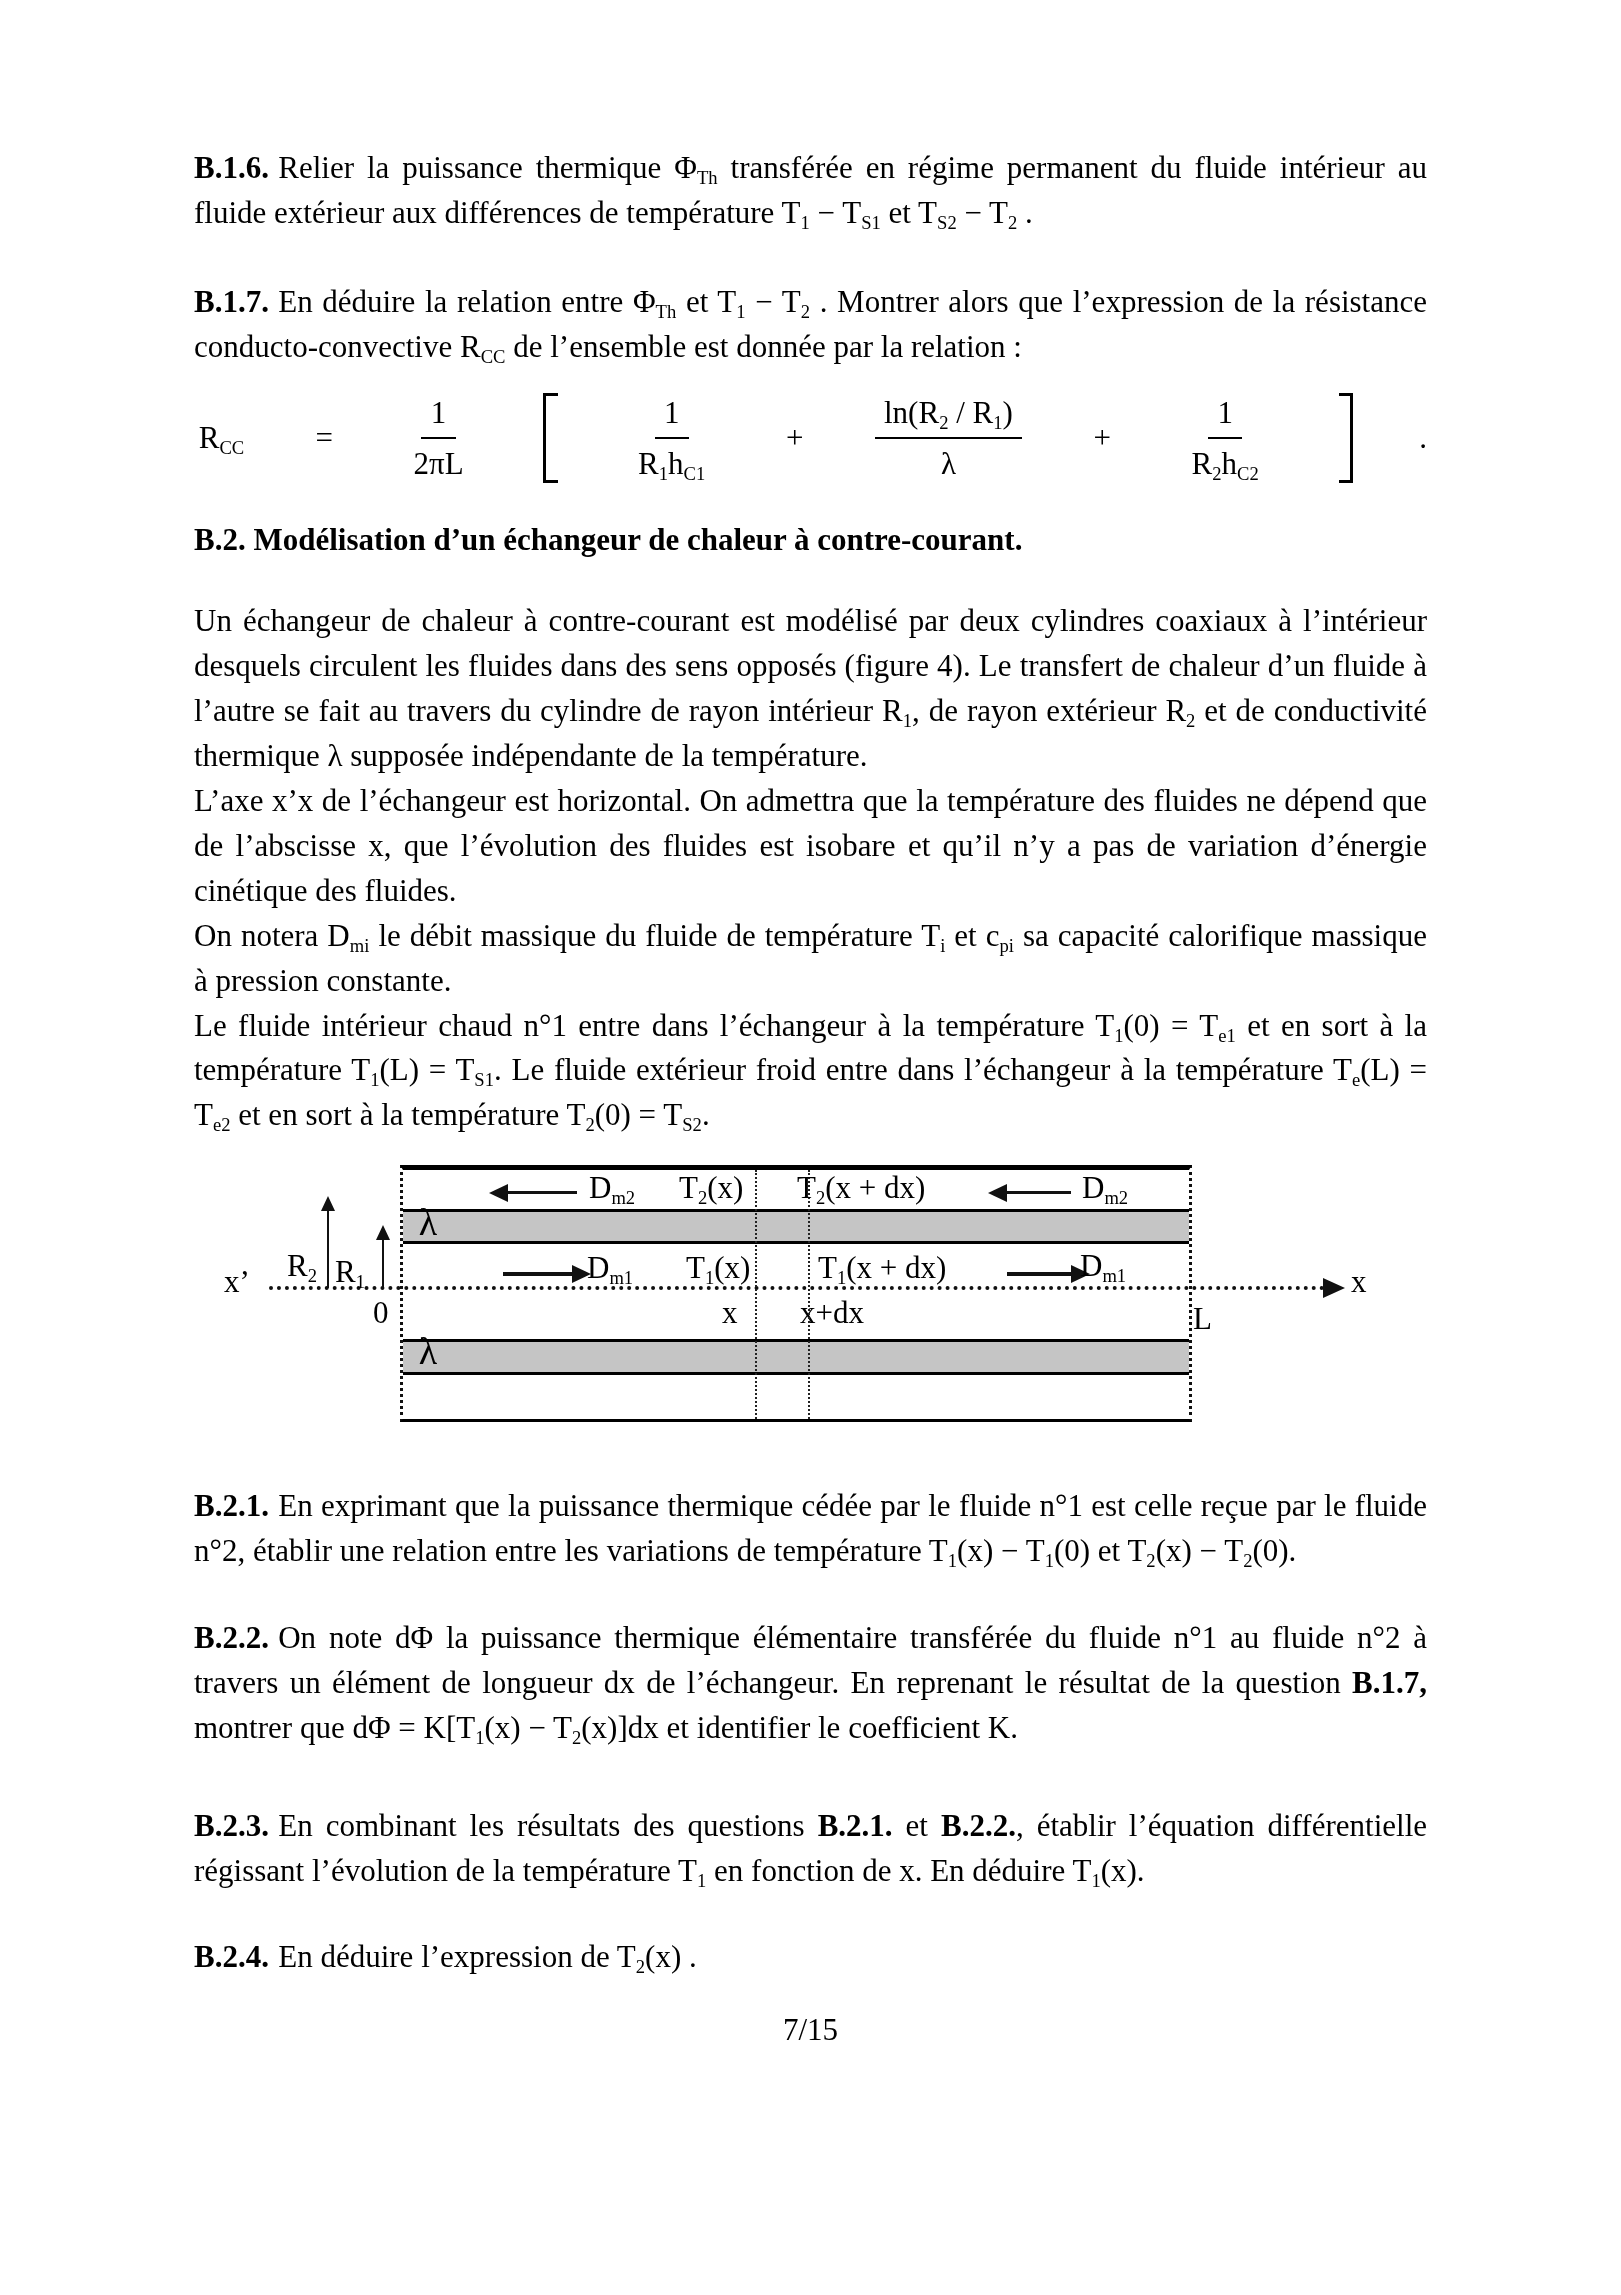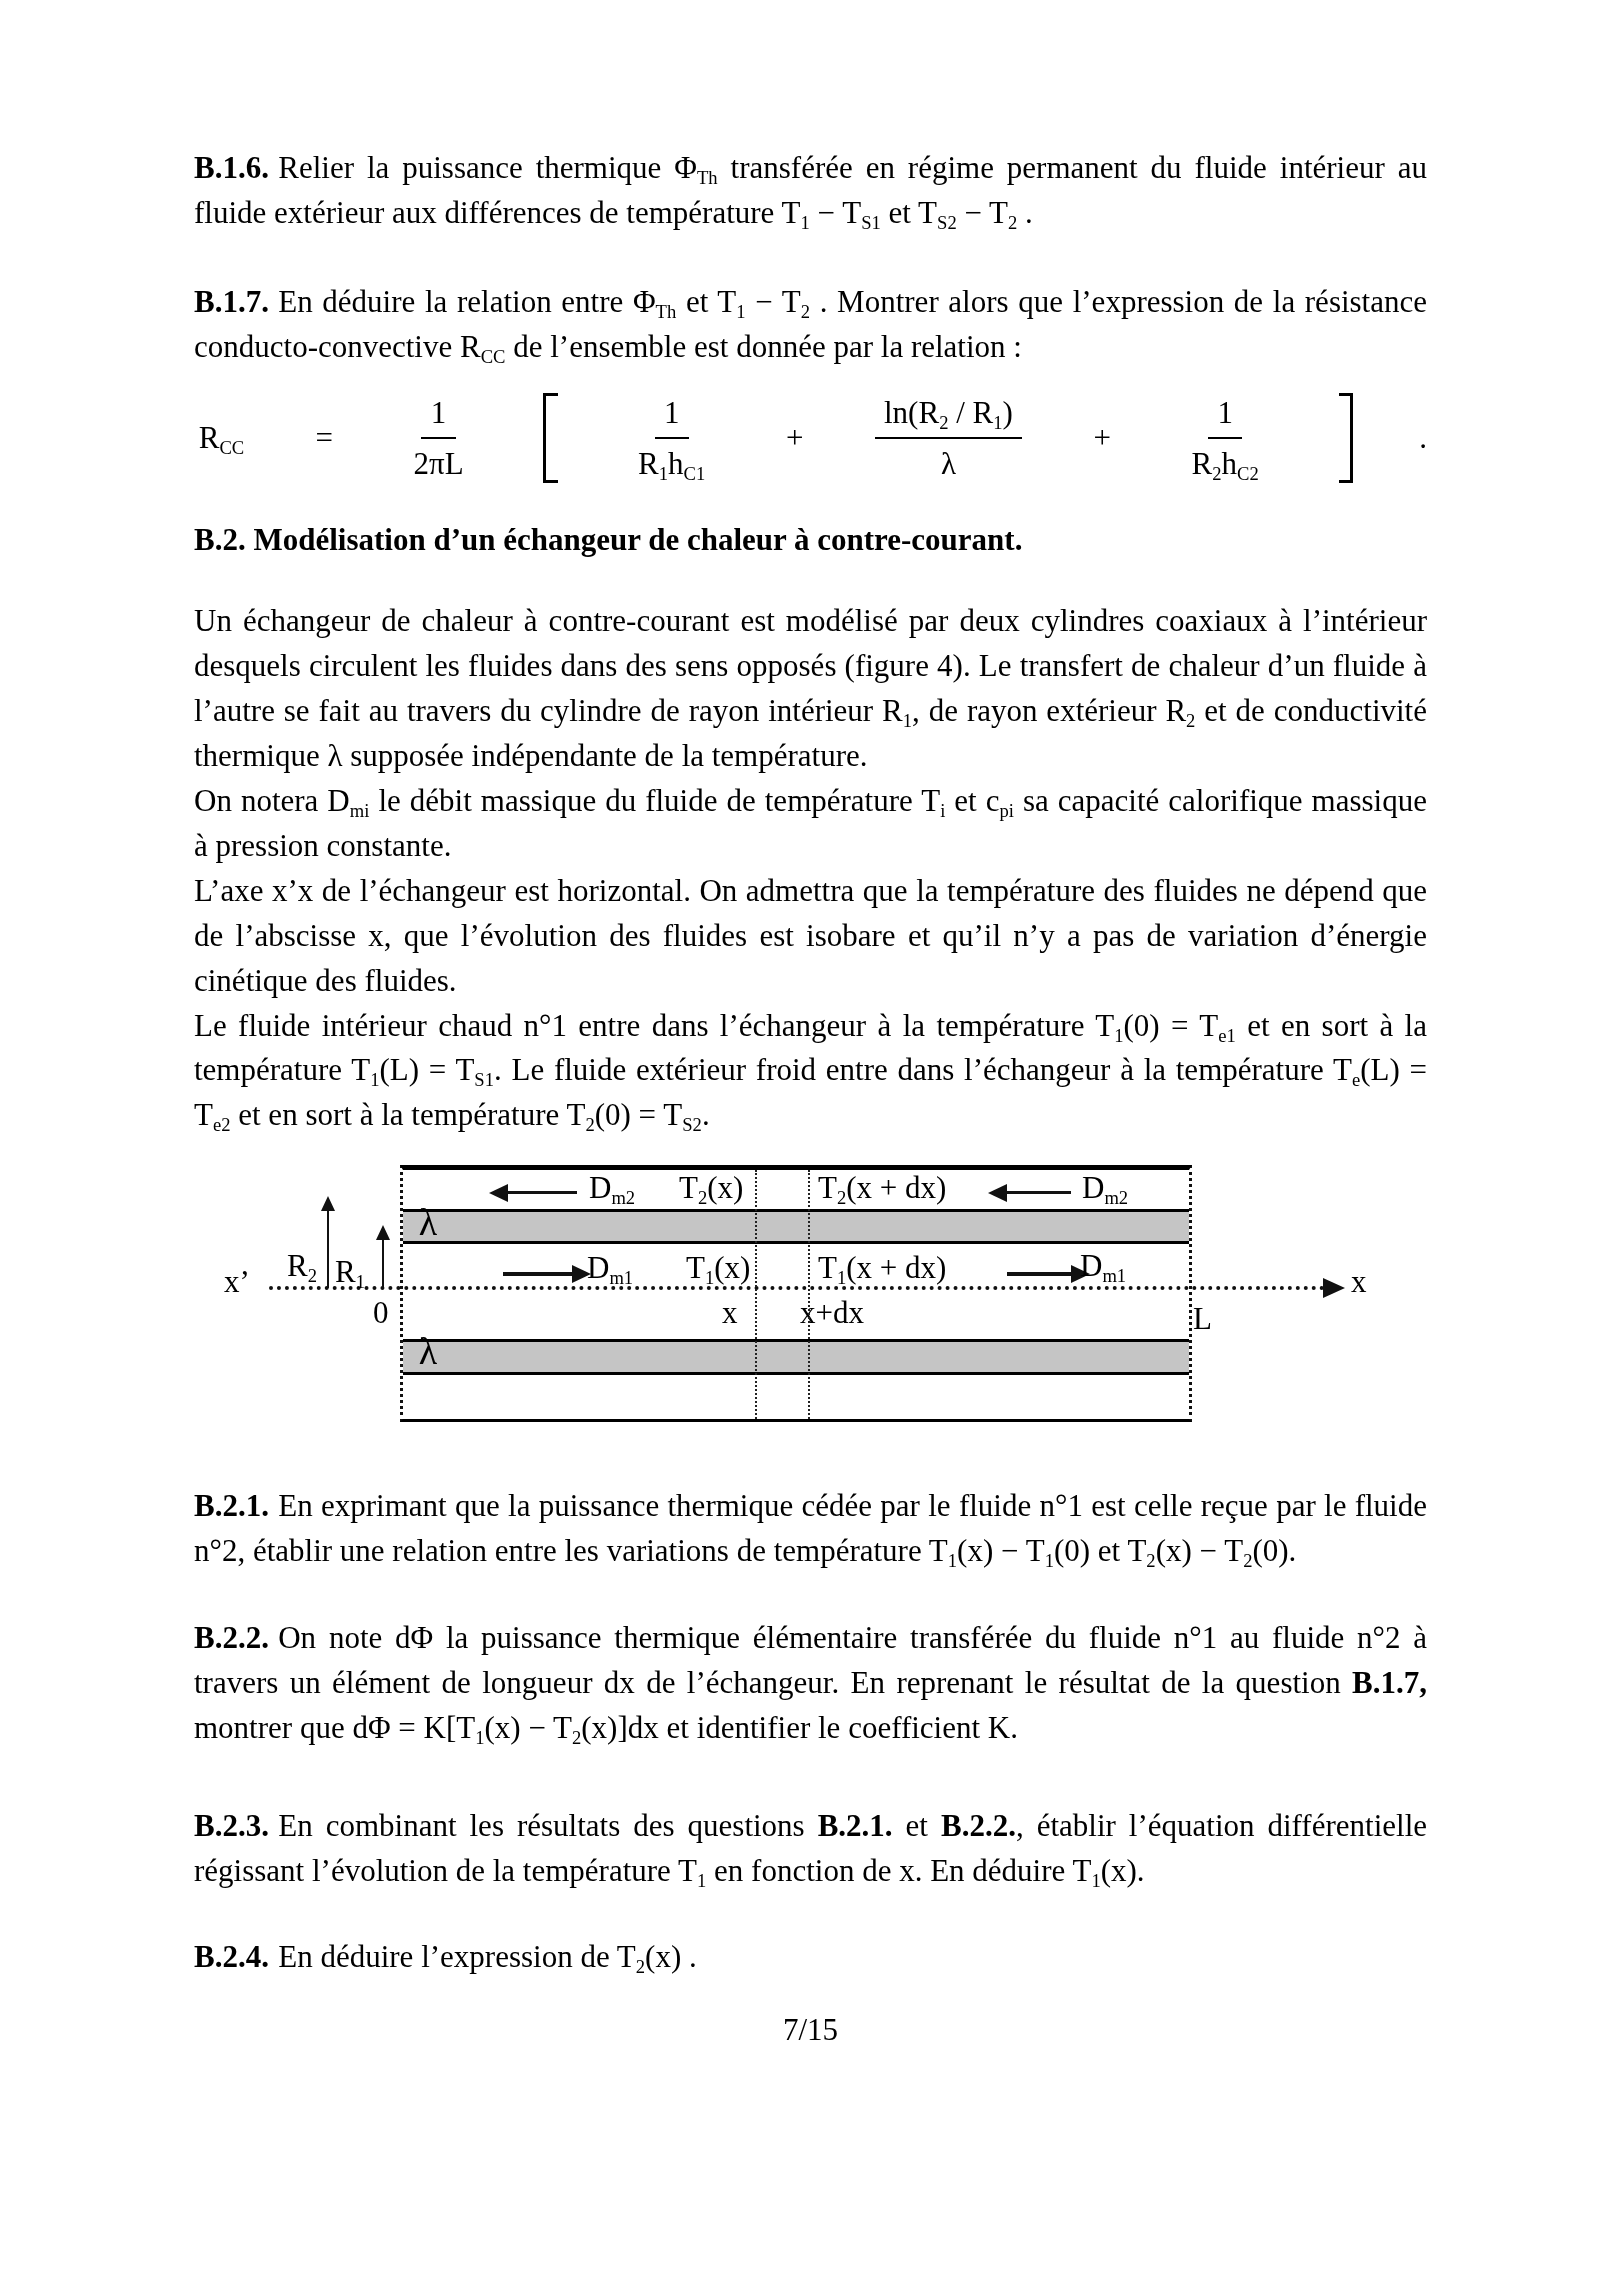--- a/index.html
+++ b/index.html
@@ -97,8 +97,8 @@
   <p class="mt-h2">B.2. Modélisation d’un échangeur de chaleur à contre-courant.</p>
 
   <p class="mt-p1">Un échangeur de chaleur à contre-courant est modélisé par deux cylindres coaxiaux à l’intérieur desquels circulent les fluides dans des sens opposés (figure 4). Le transfert de chaleur d’un fluide à l’autre se fait au travers du cylindre de rayon intérieur R<sub>1</sub>, de rayon extérieur R<sub>2</sub> et de conductivité thermique λ supposée indépendante de la température.</p>
+  <p>L’axe x’x de l’échangeur est horizontal. On admettra que la température des fluides ne dépend que de l’abscisse x, que l’évolution des fluides est isobare et qu’il n’y a pas de variation d’énergie cinétique des fluides.</p>
   <p>On notera D<sub>mi</sub> le débit massique du fluide de température T<sub>i</sub> et c<sub>pi</sub> sa capacité calorifique massique à pression constante.</p>
-  <p>L’axe x’x de l’échangeur est horizontal. On admettra que la température des fluides ne dépend que de l’abscisse x, que l’évolution des fluides est isobare et qu’il n’y a pas de variation d’énergie cinétique des fluides.</p>
   <p>Le fluide intérieur chaud n°1 entre dans l’échangeur à la température T<sub>1</sub>(0) = T<sub>e1</sub> et en sort à la température T<sub>1</sub>(L) = T<sub>S1</sub>. Le fluide extérieur froid entre dans l’échangeur à la température T<sub>e</sub>(L) = T<sub>e2</sub> et en sort à la température T<sub>2</sub>(0) = T<sub>S2</sub>.</p>
 
   <div class="figwrap">

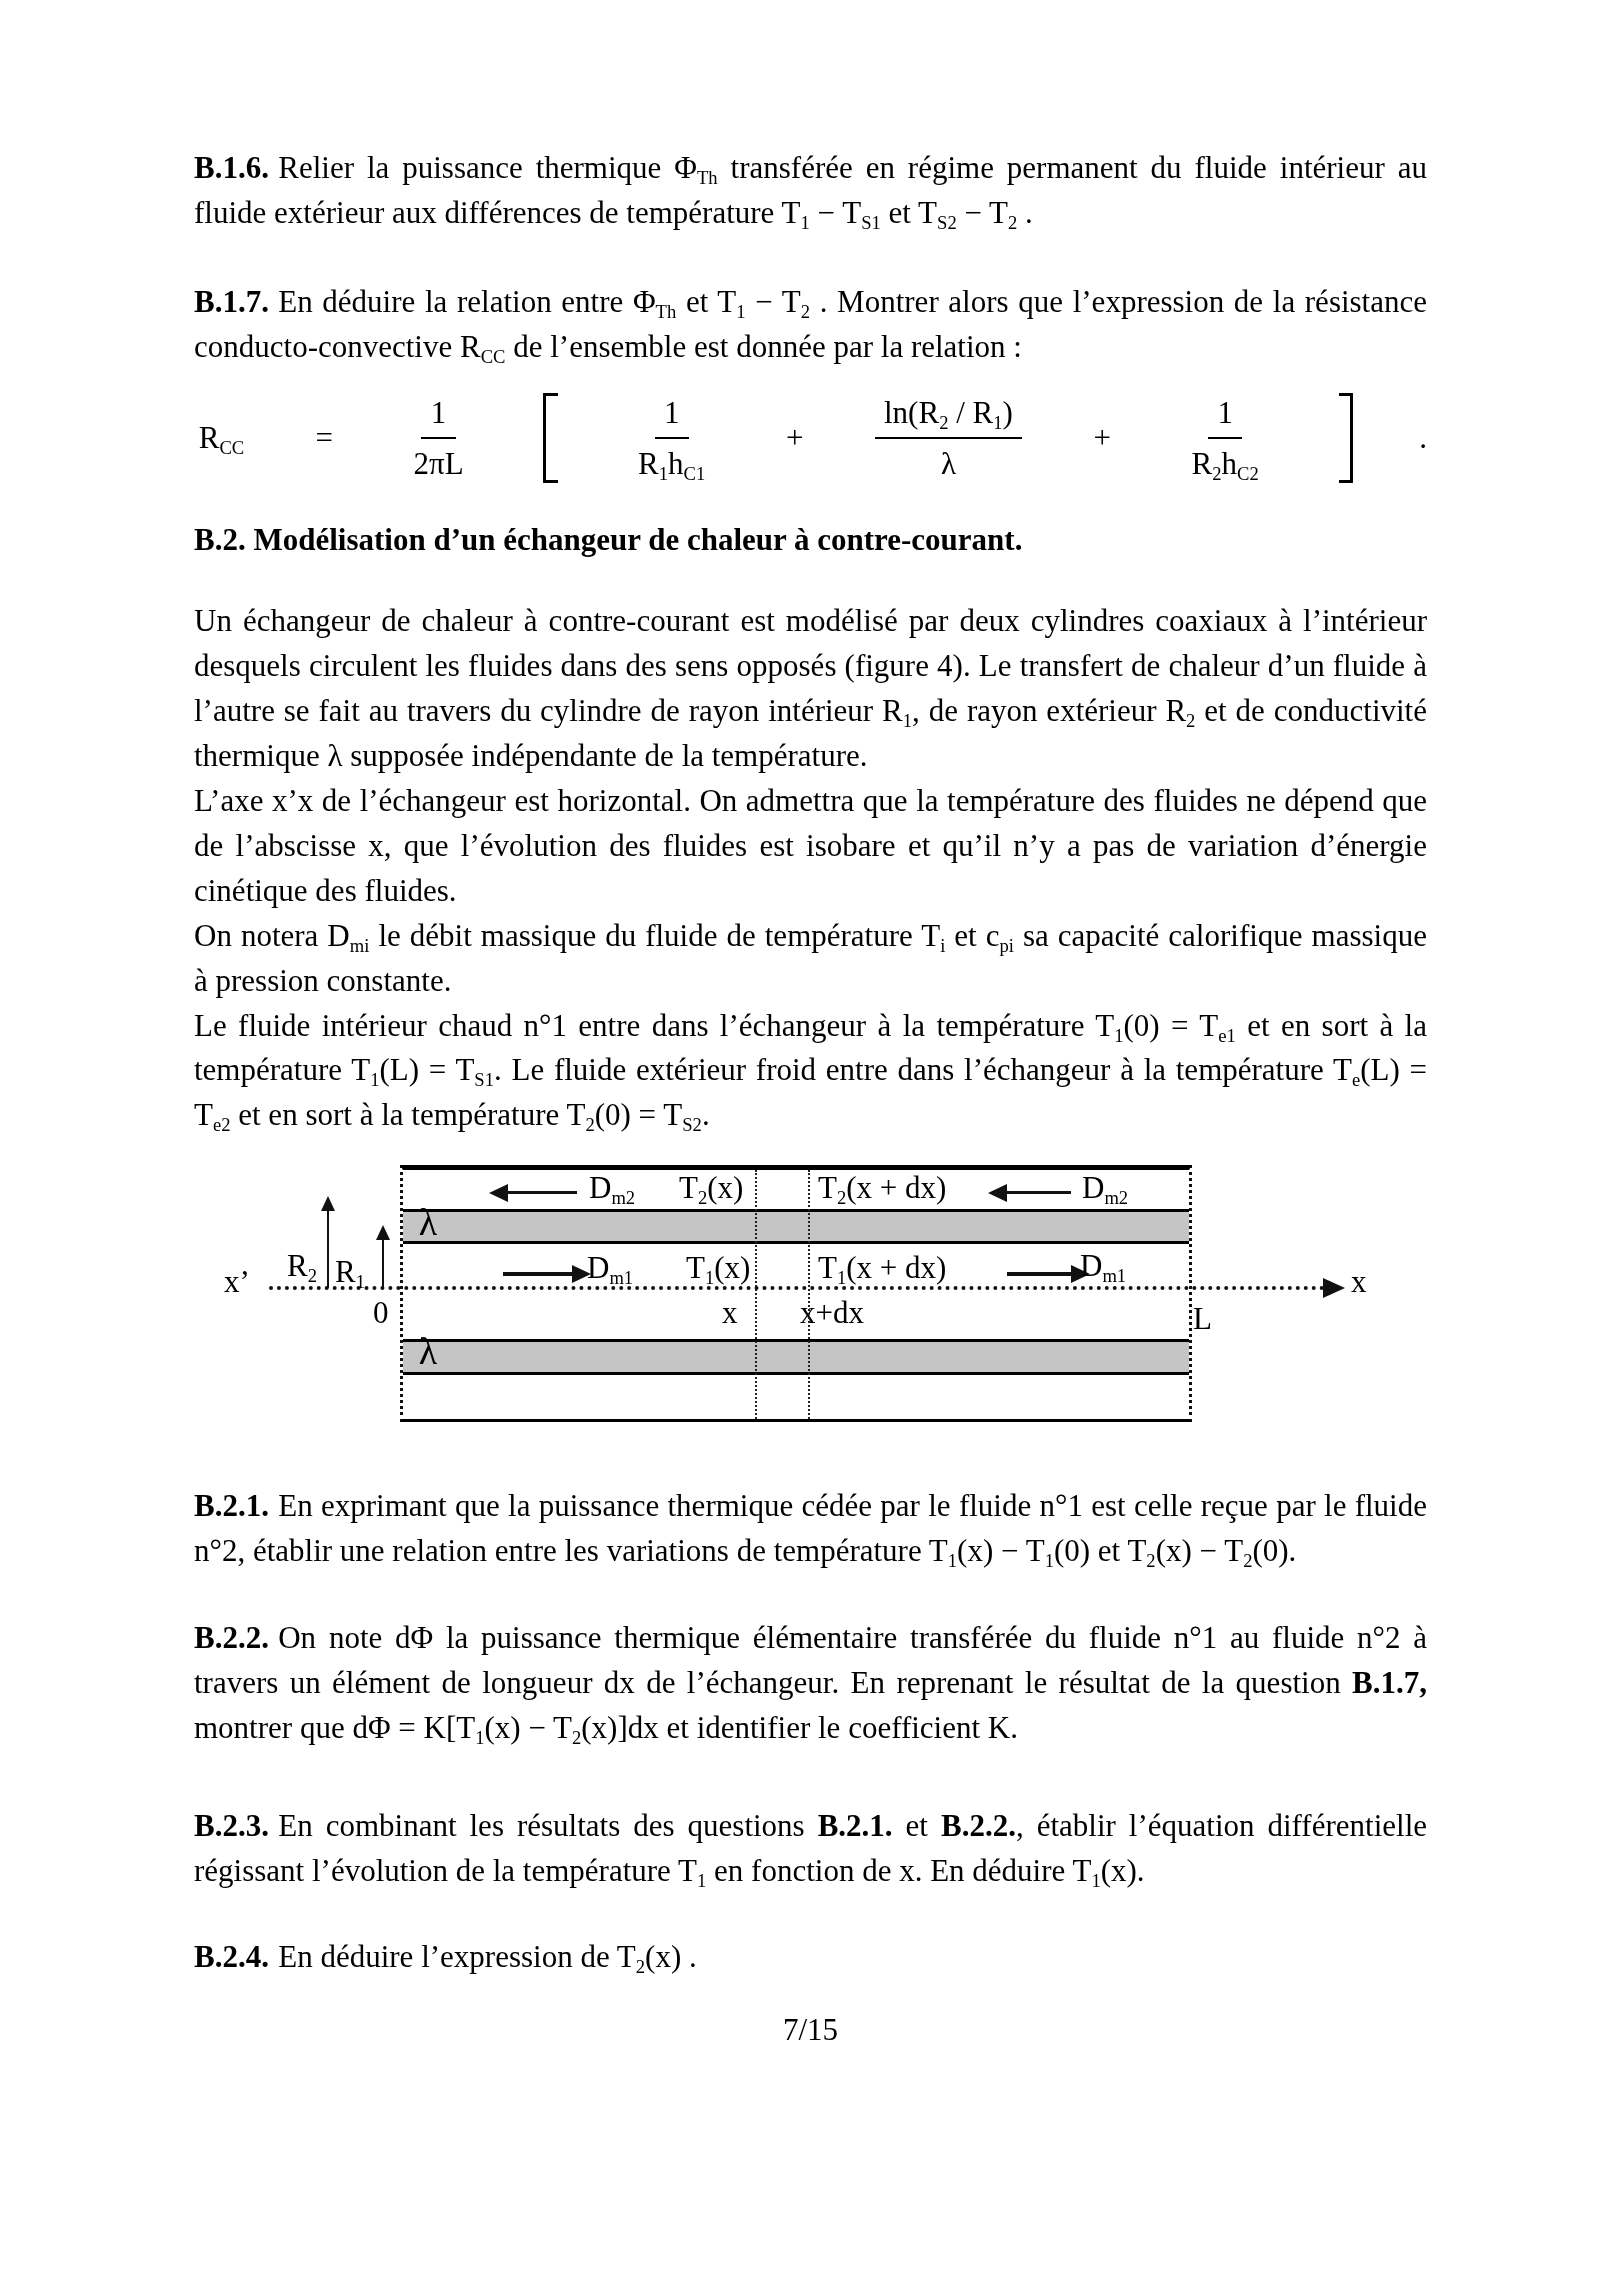--- a/index.html
+++ b/index.html
@@ -126,7 +126,7 @@
       <div class="ah left" style="left:102px;top:20.4px;width:72px;"></div>
       <span class="figlabel" style="left:186px;top:0px;">D<sub>m2</sub></span>
       <span class="figlabel" style="left:276px;top:0px;">T<sub>2</sub>(x)</span>
-      <span class="figlabel" style="left:415px;top:0px;">T<sub>2</sub>(x + dx)</span>
+      <span class="figlabel" style="left:394px;top:0px;">T<sub>2</sub>(x + dx)</span>
       <div class="ah left" style="left:601px;top:20.4px;width:67px;"></div>
       <span class="figlabel" style="left:679px;top:0px;">D<sub>m2</sub></span>
 

